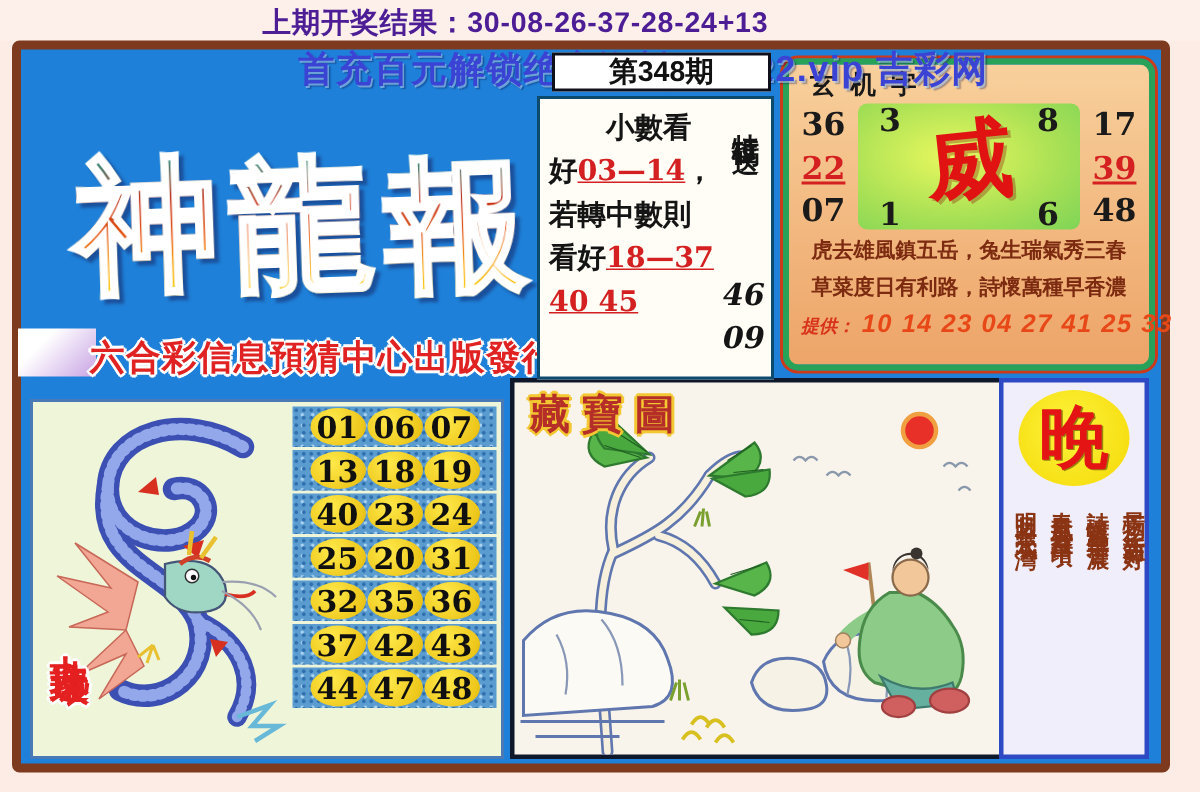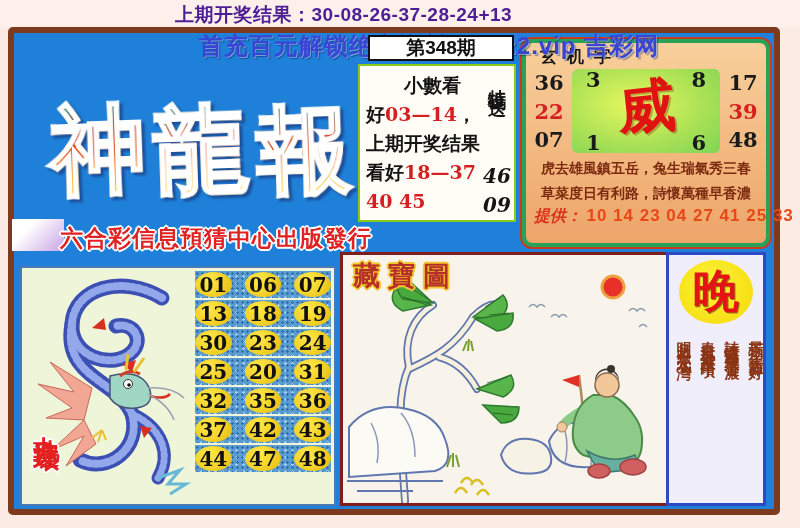--- a/index.html
+++ b/index.html
@@ -68,8 +68,8 @@
 
   
   .forecast {
-    position:absolute; left:344px; top:31px; width:158px; height:158px;
-    background:#fffdf6; border:2px solid #84cc16; display:flex; z-index:4;
+    position:absolute; left:344px; top:31px; width:158px; height:189px;
+    background:#fffdf6; border:2px solid #0c4a6e; display:flex; z-index:4;
   }
   .fc-main {
     flex:1; padding:5px 0 0 6px;

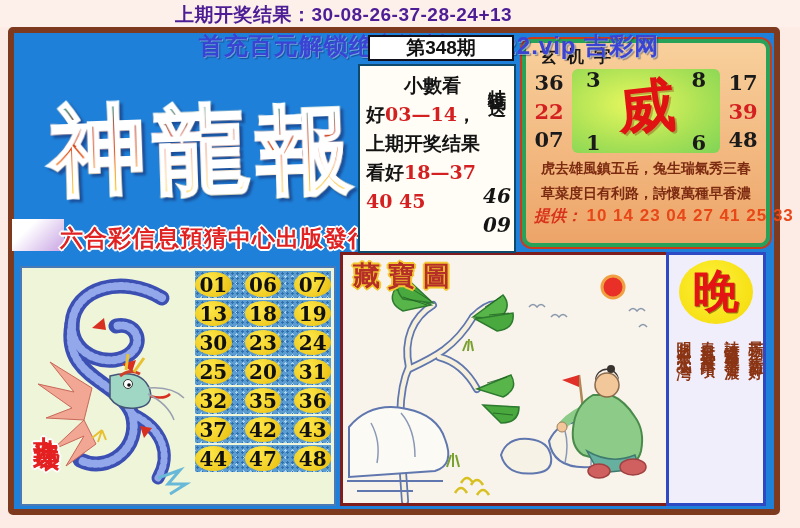--- a/index.html
+++ b/index.html
@@ -77,7 +77,7 @@
     font-size:19px; line-height:29px; color:#141414; white-space:nowrap;
   }
   .fc-line1 { padding-left:38px; }
-  .red { color:#d42020; }
+  .red { color:#d42020;text-decoration:underline; }
   .fc-side {
     width:36px; padding-top:8px; display:flex; flex-direction:column; align-items:center;
     font-family:"DejaVu Serif", serif; font-weight:bold; color:#141414;

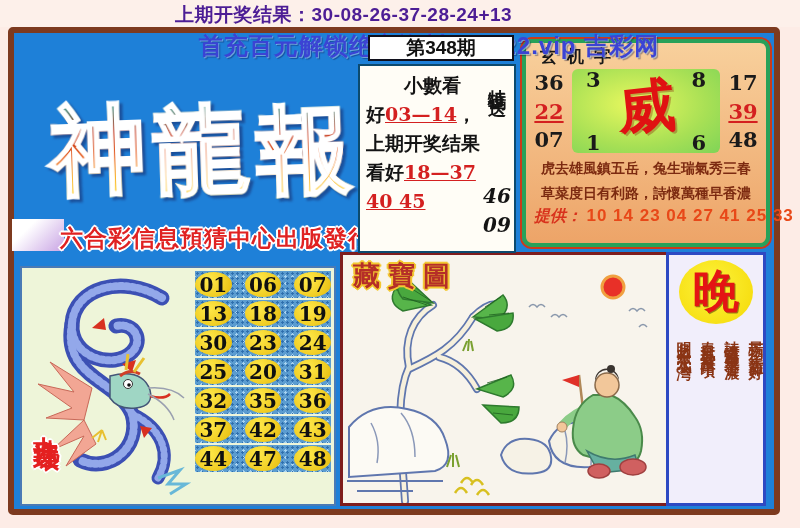--- a/index.html
+++ b/index.html
@@ -221,7 +221,7 @@
       <div class="fc-main">
         <div class="fc-line1">小數看</div>
         <div><span>好</span><span class="red">03—14</span><span>，</span></div>
-        <div>上期开奖结果</div>
+        <div>若轉中數則</div>
         <div><span>看好</span><span class="red">18—37</span></div>
         <div class="red">40 45</div>
       </div>

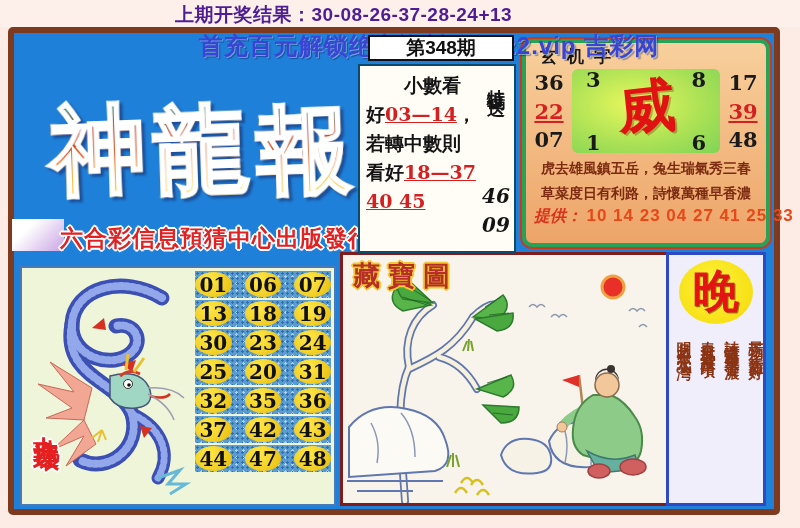--- a/index.html
+++ b/index.html
@@ -119,7 +119,7 @@
   }
   .my-poem {
     margin-top:6px; text-align:center; white-space:nowrap;
-    font-family:Liberation Sans, sans-serif; font-weight:bold; font-size:14px; line-height:19px;
+    font-family:Liberation Mono, monospace; font-weight:bold; font-size:14px; line-height:19px;
     color:#7c2a10;
   }
   .my-provide { margin-top:3px; padding-left:4px; white-space:nowrap; }

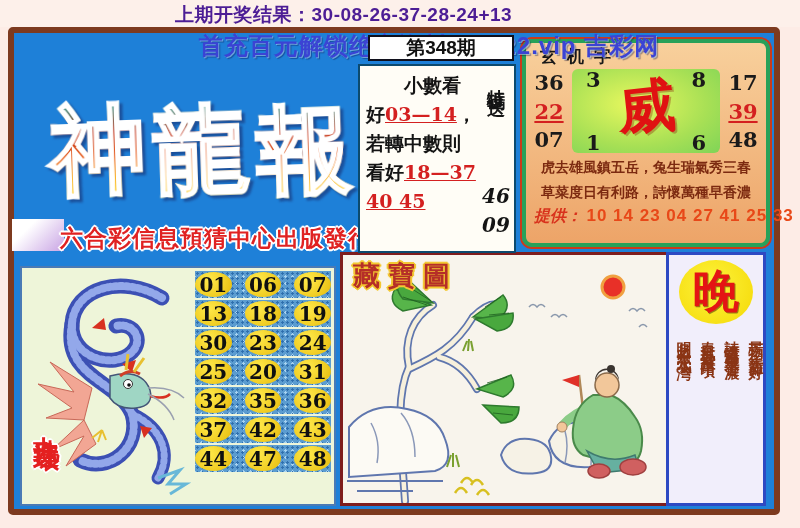--- a/index.html
+++ b/index.html
@@ -125,7 +125,7 @@
   .my-provide { margin-top:3px; padding-left:4px; white-space:nowrap; }
   .my-provide-label {
     font-family:"DejaVu Serif", serif; font-style:italic; font-weight:bold;
-    font-size:16px; color:#d8321c;
+    font-size:12px; color:#d8321c;
   }
   .my-provide-nums {
     font-weight:bold; font-size:17px; color:#e84818; letter-spacing:1px;

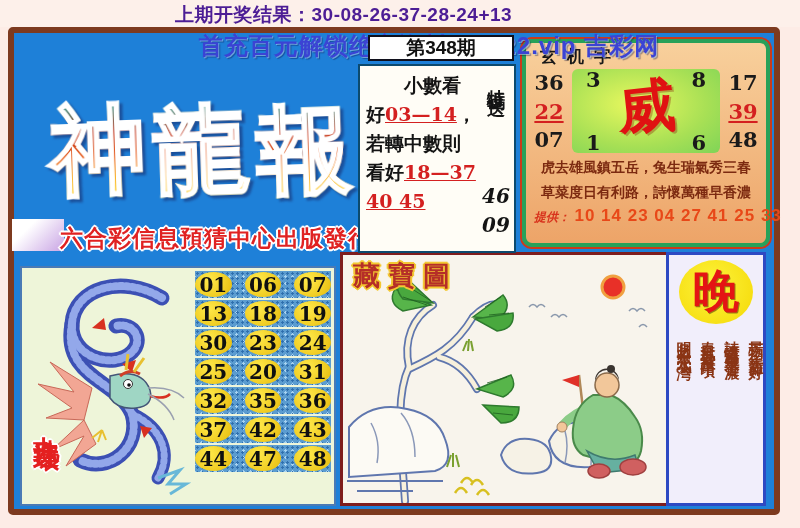--- a/index.html
+++ b/index.html
@@ -128,7 +128,7 @@
     font-size:12px; color:#d8321c;
   }
   .my-provide-nums {
-    font-weight:bold; font-size:17px; color:#e84818; letter-spacing:1px;
+    font-weight:bold; font-size:17px; color:#e84818; letter-spacing:1px;font-style:italic;
   }
 
   

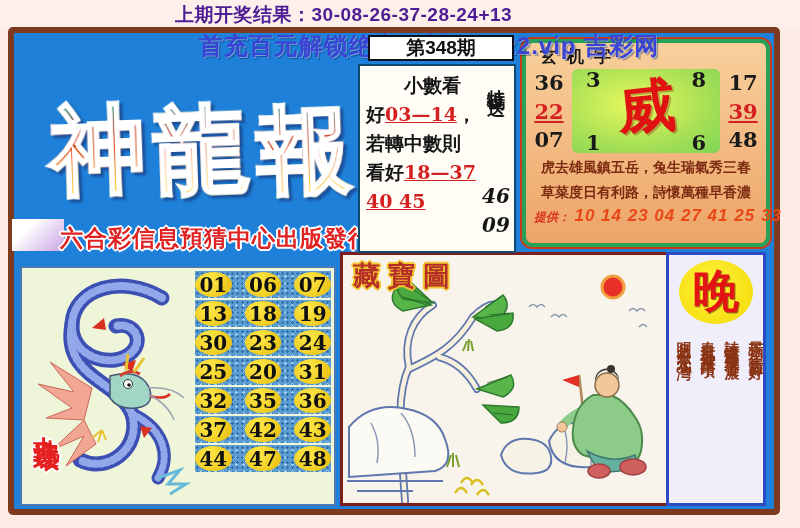--- a/index.html
+++ b/index.html
@@ -147,7 +147,7 @@
     display:flex; flex-direction:column; gap:2px;
   }
   .p-row {
-    height:27px; display:flex; justify-content:center; align-items:center; gap:13px;
+    height:27px; display:flex; justify-content:center; align-items:center; gap:1px;
     background-color:#5b9cd0;
     background-image:radial-gradient(#2f6fae 1px, transparent 1.4px),
                      radial-gradient(#a8d2f0 1px, transparent 1.4px);

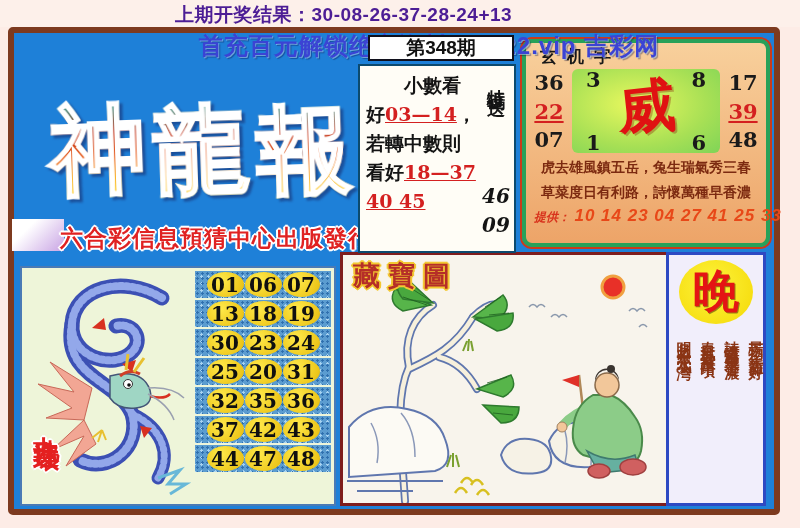--- a/index.html
+++ b/index.html
@@ -163,7 +163,7 @@
   
   .treasure {
     position:absolute; left:326px; top:219px; width:348px; height:254px;
-    background:#f8f4ec; border:3px solid #7f1d1d;
+    background:#f8f4ec; border:3px solid #0f172a;
   }
   .treasure-title {
     position:absolute; left:10px; top:3px; z-index:2;

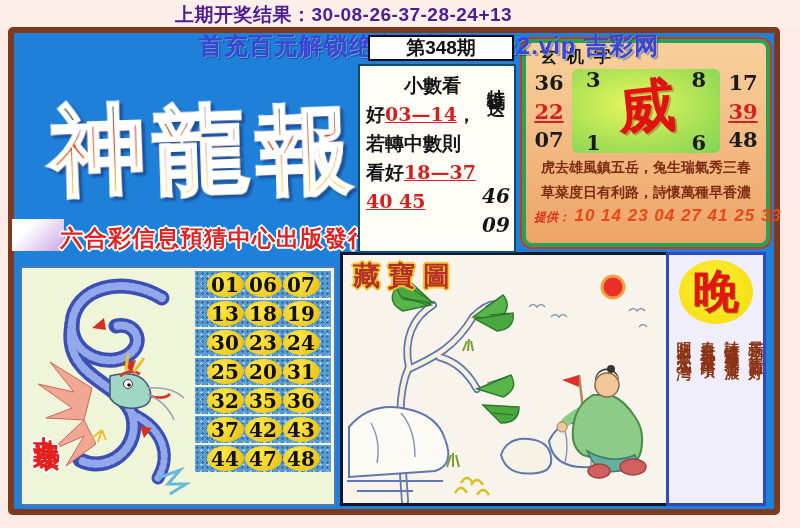--- a/index.html
+++ b/index.html
@@ -299,7 +299,7 @@
             <span class="ball">19</span>
         </div>
         <div class="p-row">
-          <span class="ball">30</span>
+          <span class="ball">40</span>
             <span class="ball">23</span>
             <span class="ball">24</span>
         </div>

